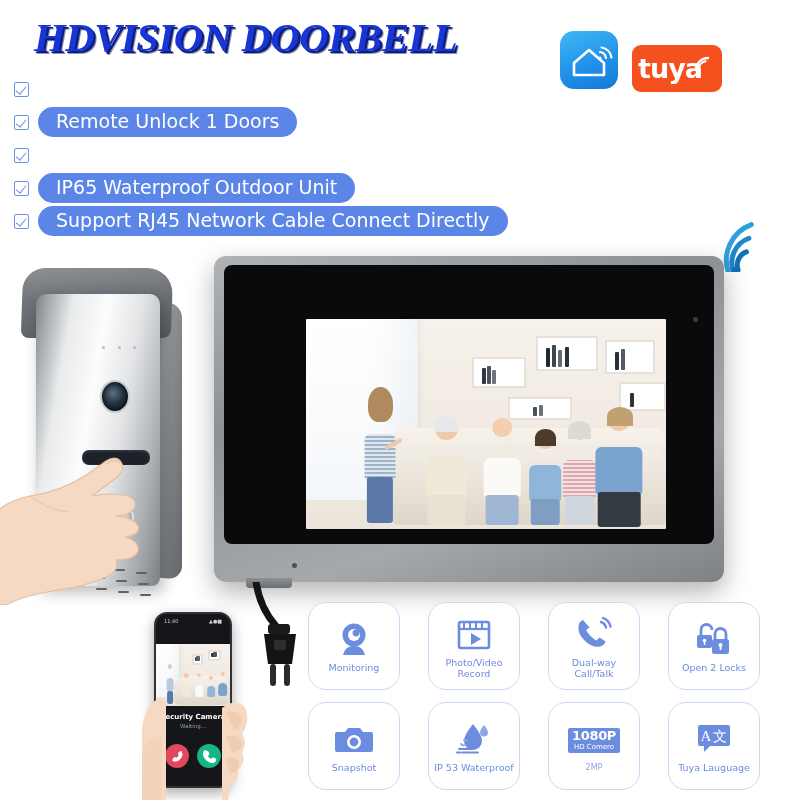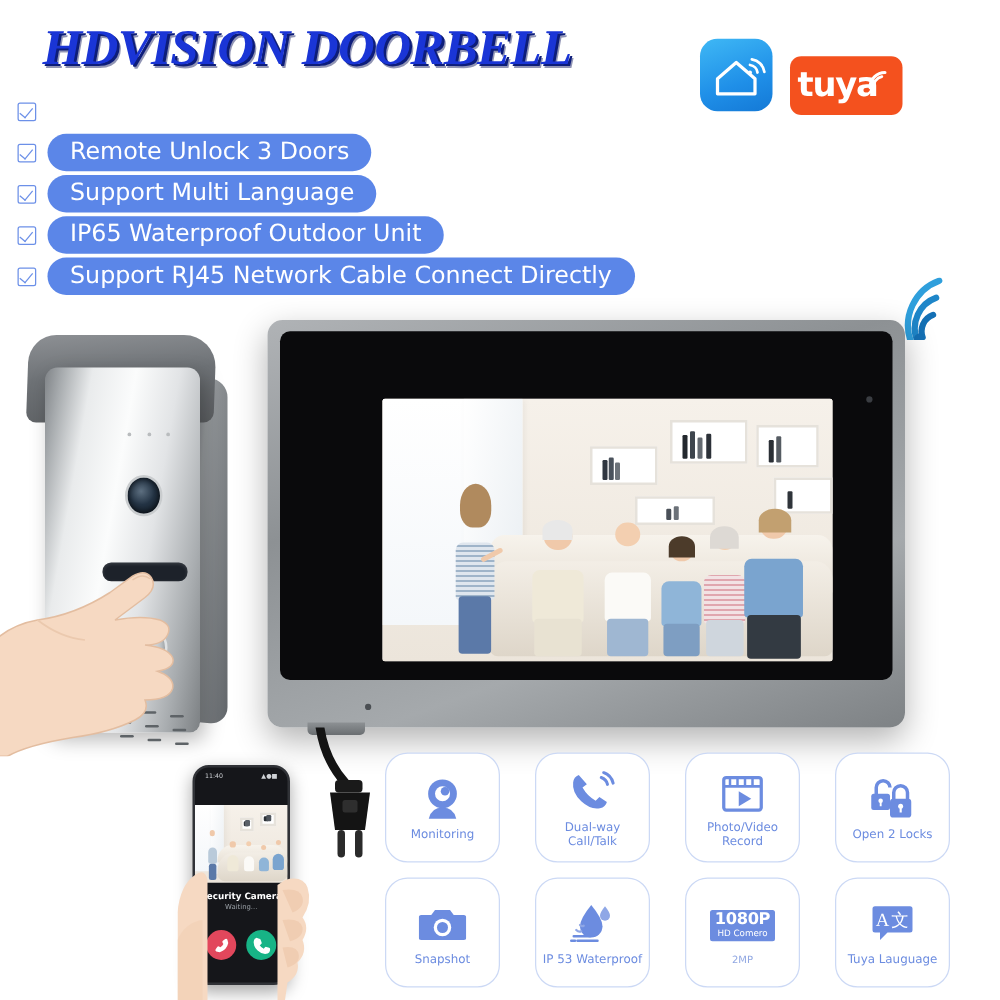--- a/index.html
+++ b/index.html
@@ -249,7 +249,7 @@
     </div>
     <div class="brow">
       <span class="chk"></span>
-      <span class="pill">Remote Unlock 3 Doors</span>
+      <span class="pill">Remote Unlock 1 Doors</span>
     </div>
     <div class="brow">
       <span class="chk"></span>

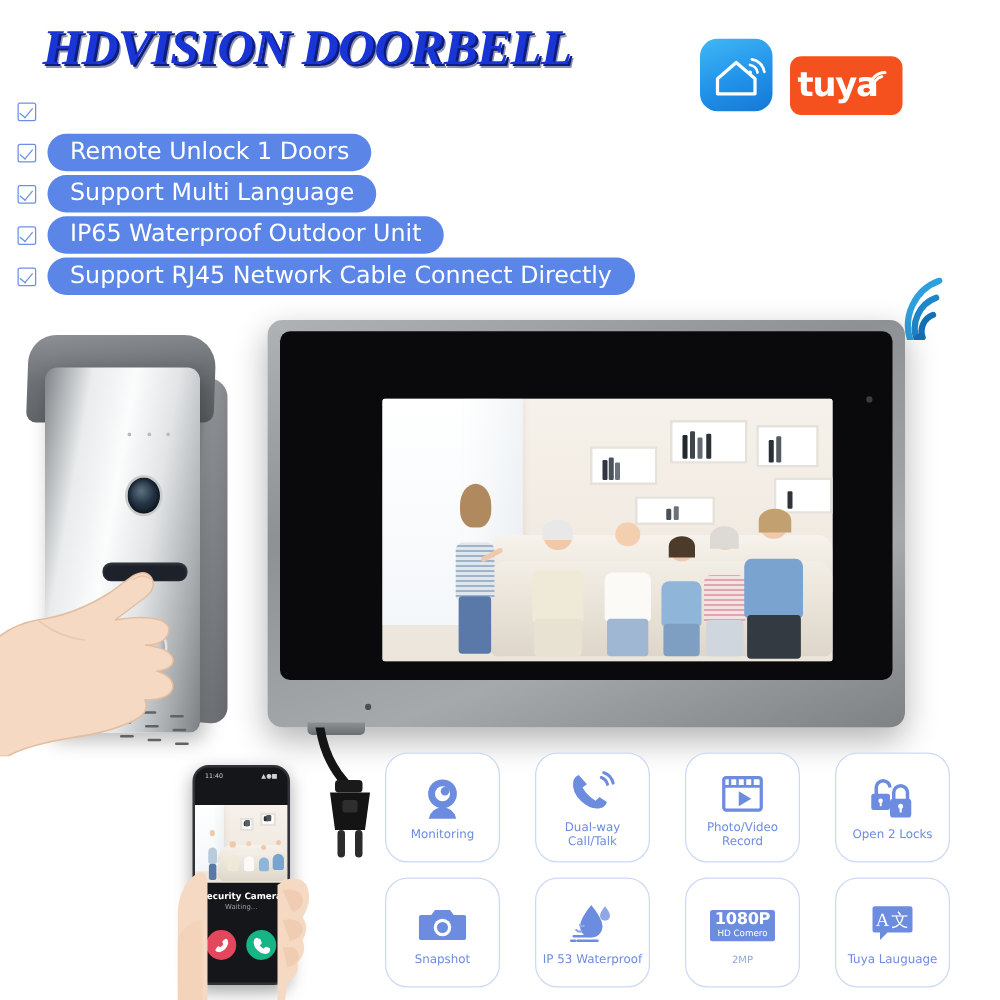--- a/index.html
+++ b/index.html
@@ -253,7 +253,6 @@
     </div>
     <div class="brow">
       <span class="chk"></span>
-      <span class="pill">Support Multi Language</span>
     </div>
     <div class="brow">
       <span class="chk"></span>

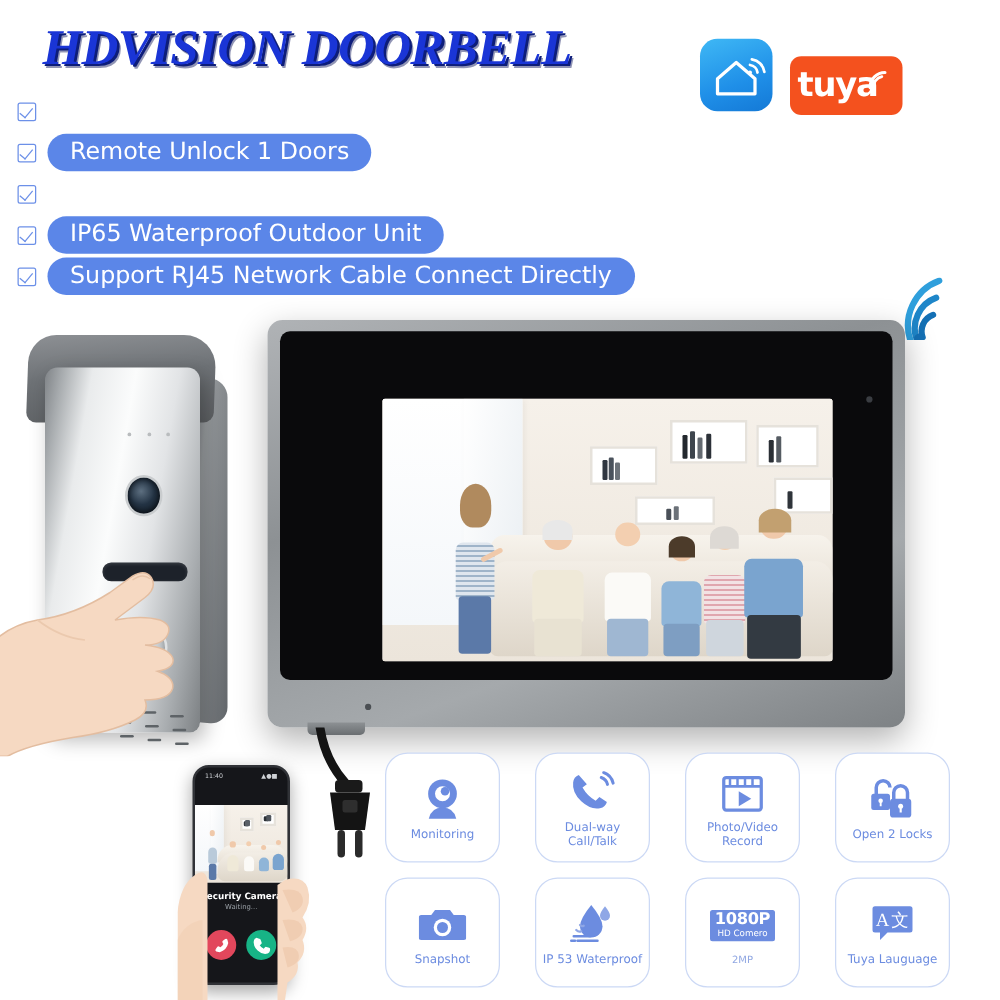--- a/index.html
+++ b/index.html
@@ -515,17 +515,6 @@
 
     <div class="fcard">
       <div class="fi">
-        <svg width="36" height="34" viewBox="0 0 36 34">
-          <path d="M7 3 q-4 1.5 -4.5 6 Q1.5 17 9 24 q7.5 7 15 5.5 4.5 -1 5.5 -5 l-6 -4 -3 3 Q14 20 10 13 l3.5 -2.6 Z" fill="#6c8ce0"></path>
-          <path d="M25 5 a7.5 7.5 0 0 1 5 5.5" fill="none" stroke="#6c8ce0" stroke-width="2.4" stroke-linecap="round"></path>
-          <path d="M27 1 a12 12 0 0 1 7.5 8.5" fill="none" stroke="#6c8ce0" stroke-width="2.4" stroke-linecap="round"></path>
-        </svg>
-      </div>
-      <div class="flabel">Dual-way Call/Talk</div>
-    </div>
-
-    <div class="fcard">
-      <div class="fi">
         <svg width="34" height="32" viewBox="0 0 34 32">
           <rect x="2" y="4" width="30" height="26" rx="2" fill="none" stroke="#6c8ce0" stroke-width="2.6"></rect>
           <path d="M2 11 L32 11" stroke="#6c8ce0" stroke-width="2.2"></path>
@@ -534,6 +523,17 @@
         </svg>
       </div>
       <div class="flabel">Photo/Video Record</div>
+    </div>
+
+    <div class="fcard">
+      <div class="fi">
+        <svg width="36" height="34" viewBox="0 0 36 34">
+          <path d="M7 3 q-4 1.5 -4.5 6 Q1.5 17 9 24 q7.5 7 15 5.5 4.5 -1 5.5 -5 l-6 -4 -3 3 Q14 20 10 13 l3.5 -2.6 Z" fill="#6c8ce0"></path>
+          <path d="M25 5 a7.5 7.5 0 0 1 5 5.5" fill="none" stroke="#6c8ce0" stroke-width="2.4" stroke-linecap="round"></path>
+          <path d="M27 1 a12 12 0 0 1 7.5 8.5" fill="none" stroke="#6c8ce0" stroke-width="2.4" stroke-linecap="round"></path>
+        </svg>
+      </div>
+      <div class="flabel">Dual-way Call/Talk</div>
     </div>
 
     <div class="fcard">

